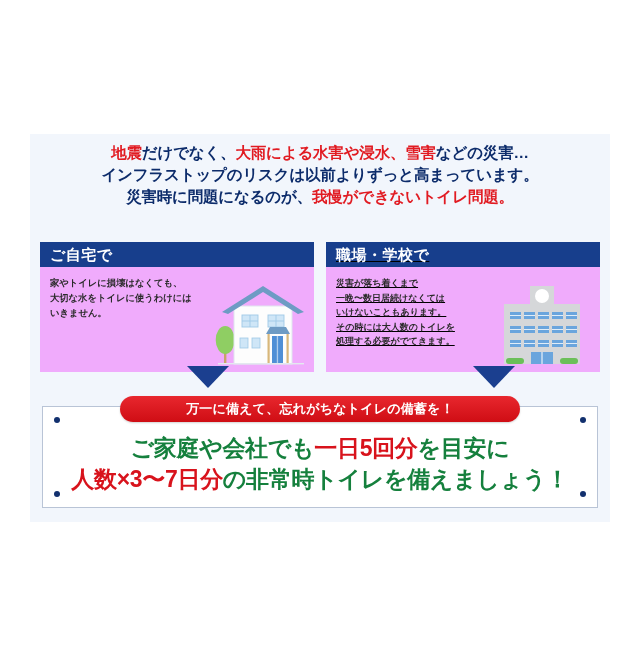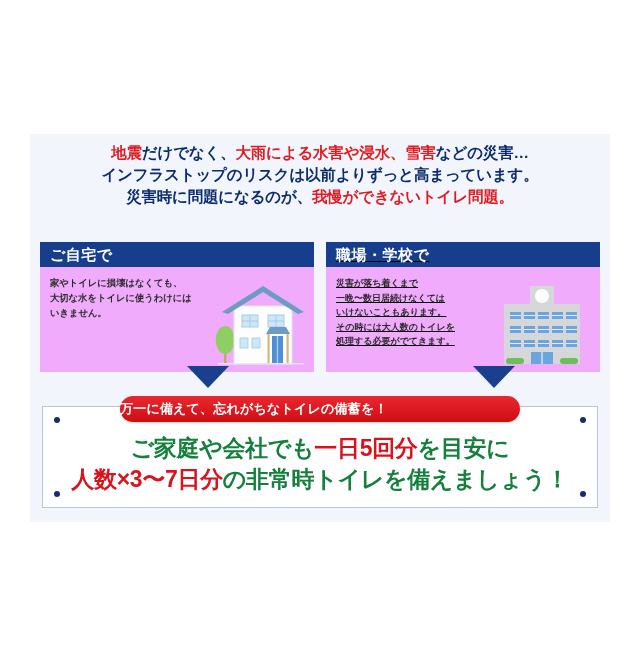--- a/index.html
+++ b/index.html
@@ -141,7 +141,7 @@
     border-radius: 13px;
     display: flex;
     align-items: center;
-    justify-content: flex-start;
+    justify-content: center;
     z-index: 4;
     box-shadow: 0 1px 2px rgba(0,0,0,0.18);
   }

